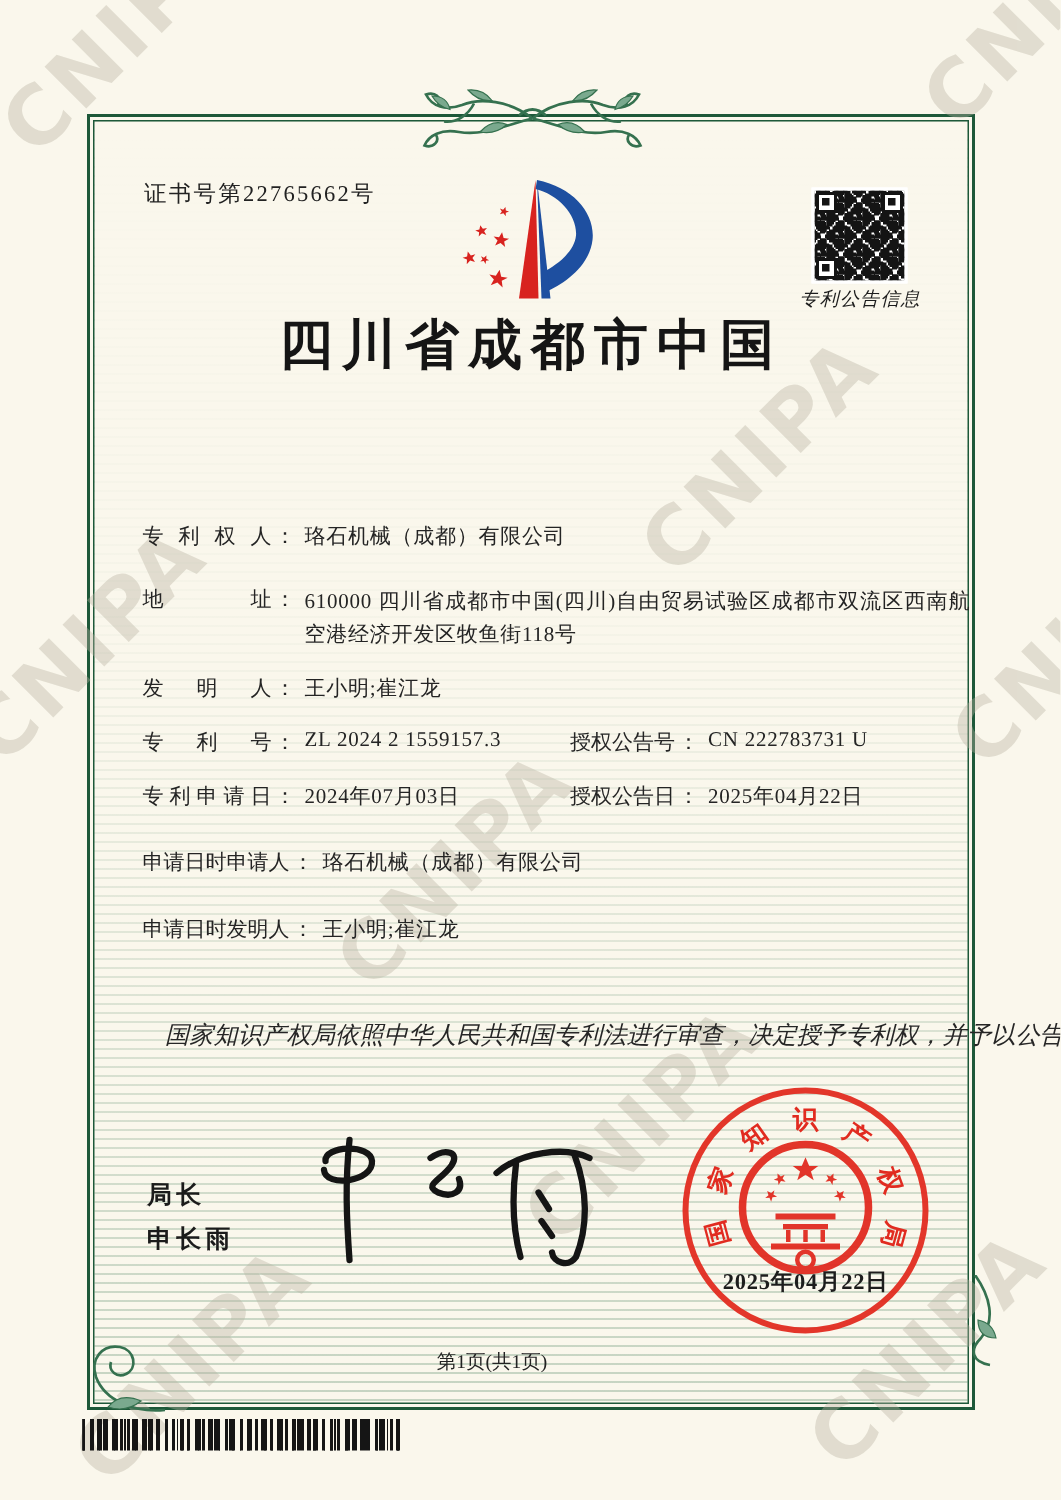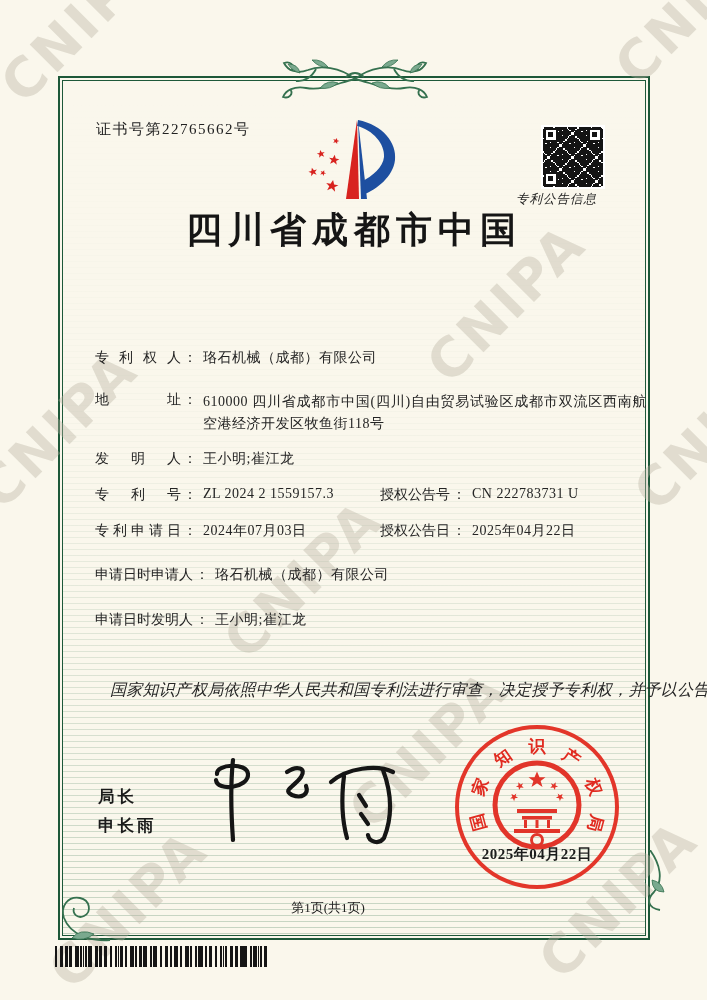--- a/index.html
+++ b/index.html
@@ -35,7 +35,7 @@
   .qr-f{position:absolute;width:14px;height:14px;border:2.5px solid #141414;background:#fff;box-sizing:border-box;}
   .qr-f::after{content:"";position:absolute;left:2px;top:2px;width:5px;height:5px;background:#141414;}
   .qr-f.tl{left:1px;top:1px}.qr-f.tr{right:1px;top:1px}.qr-f.bl{left:1px;bottom:1px}
-  .qr-cap{position:absolute;left:516px;top:191px;width:115px;text-align:left;font-size:12.5px;
+  .qr-cap{position:absolute;left:516px;top:191px;width:115px;text-align:center;font-size:12.5px;
       font-style:italic;color:#1c1c1c;letter-spacing:1px;}
 
   .title{position:absolute;left:58px;width:592px;top:206px;text-align:center;font-size:36px;font-weight:bold;

